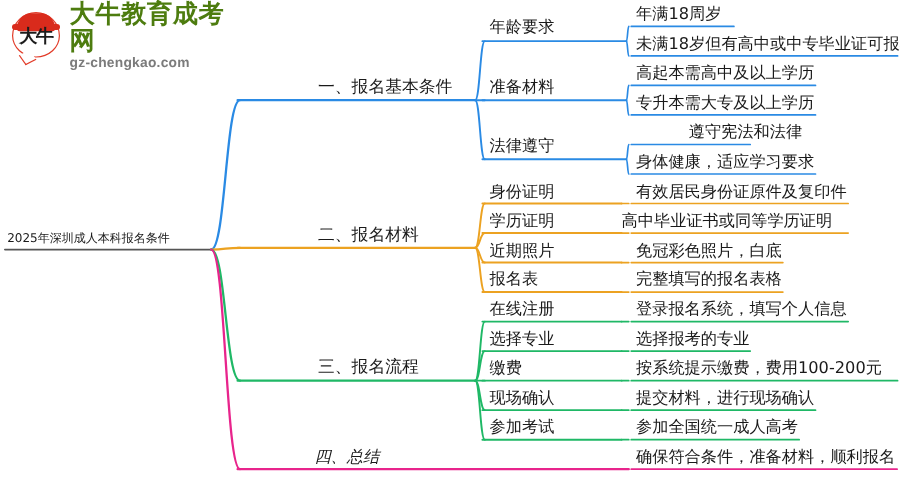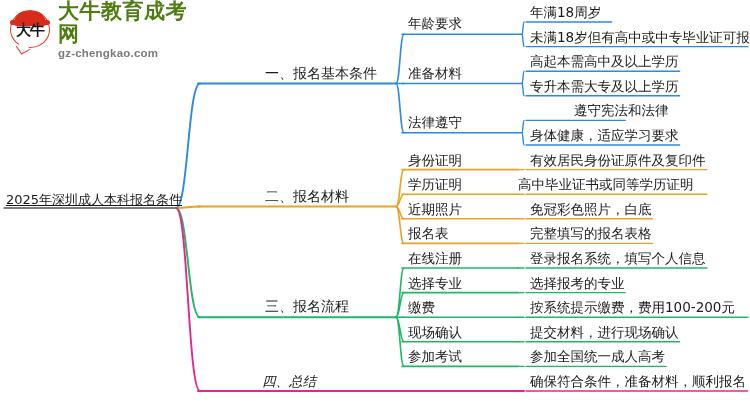--- a/index.html
+++ b/index.html
@@ -58,7 +58,7 @@
     font-family:"DejaVu Sans","Liberation Sans",sans-serif;
     line-height:17px;
   }
-  .node.root{font-size:13px;text-decoration:underline;}
+  .node.root{font-size:10px;}
   .node.lvl1{font-size:14px;}
   .node.lvl2{font-size:13.5px;}
   .node.lvl3{font-size:13.5px;}

